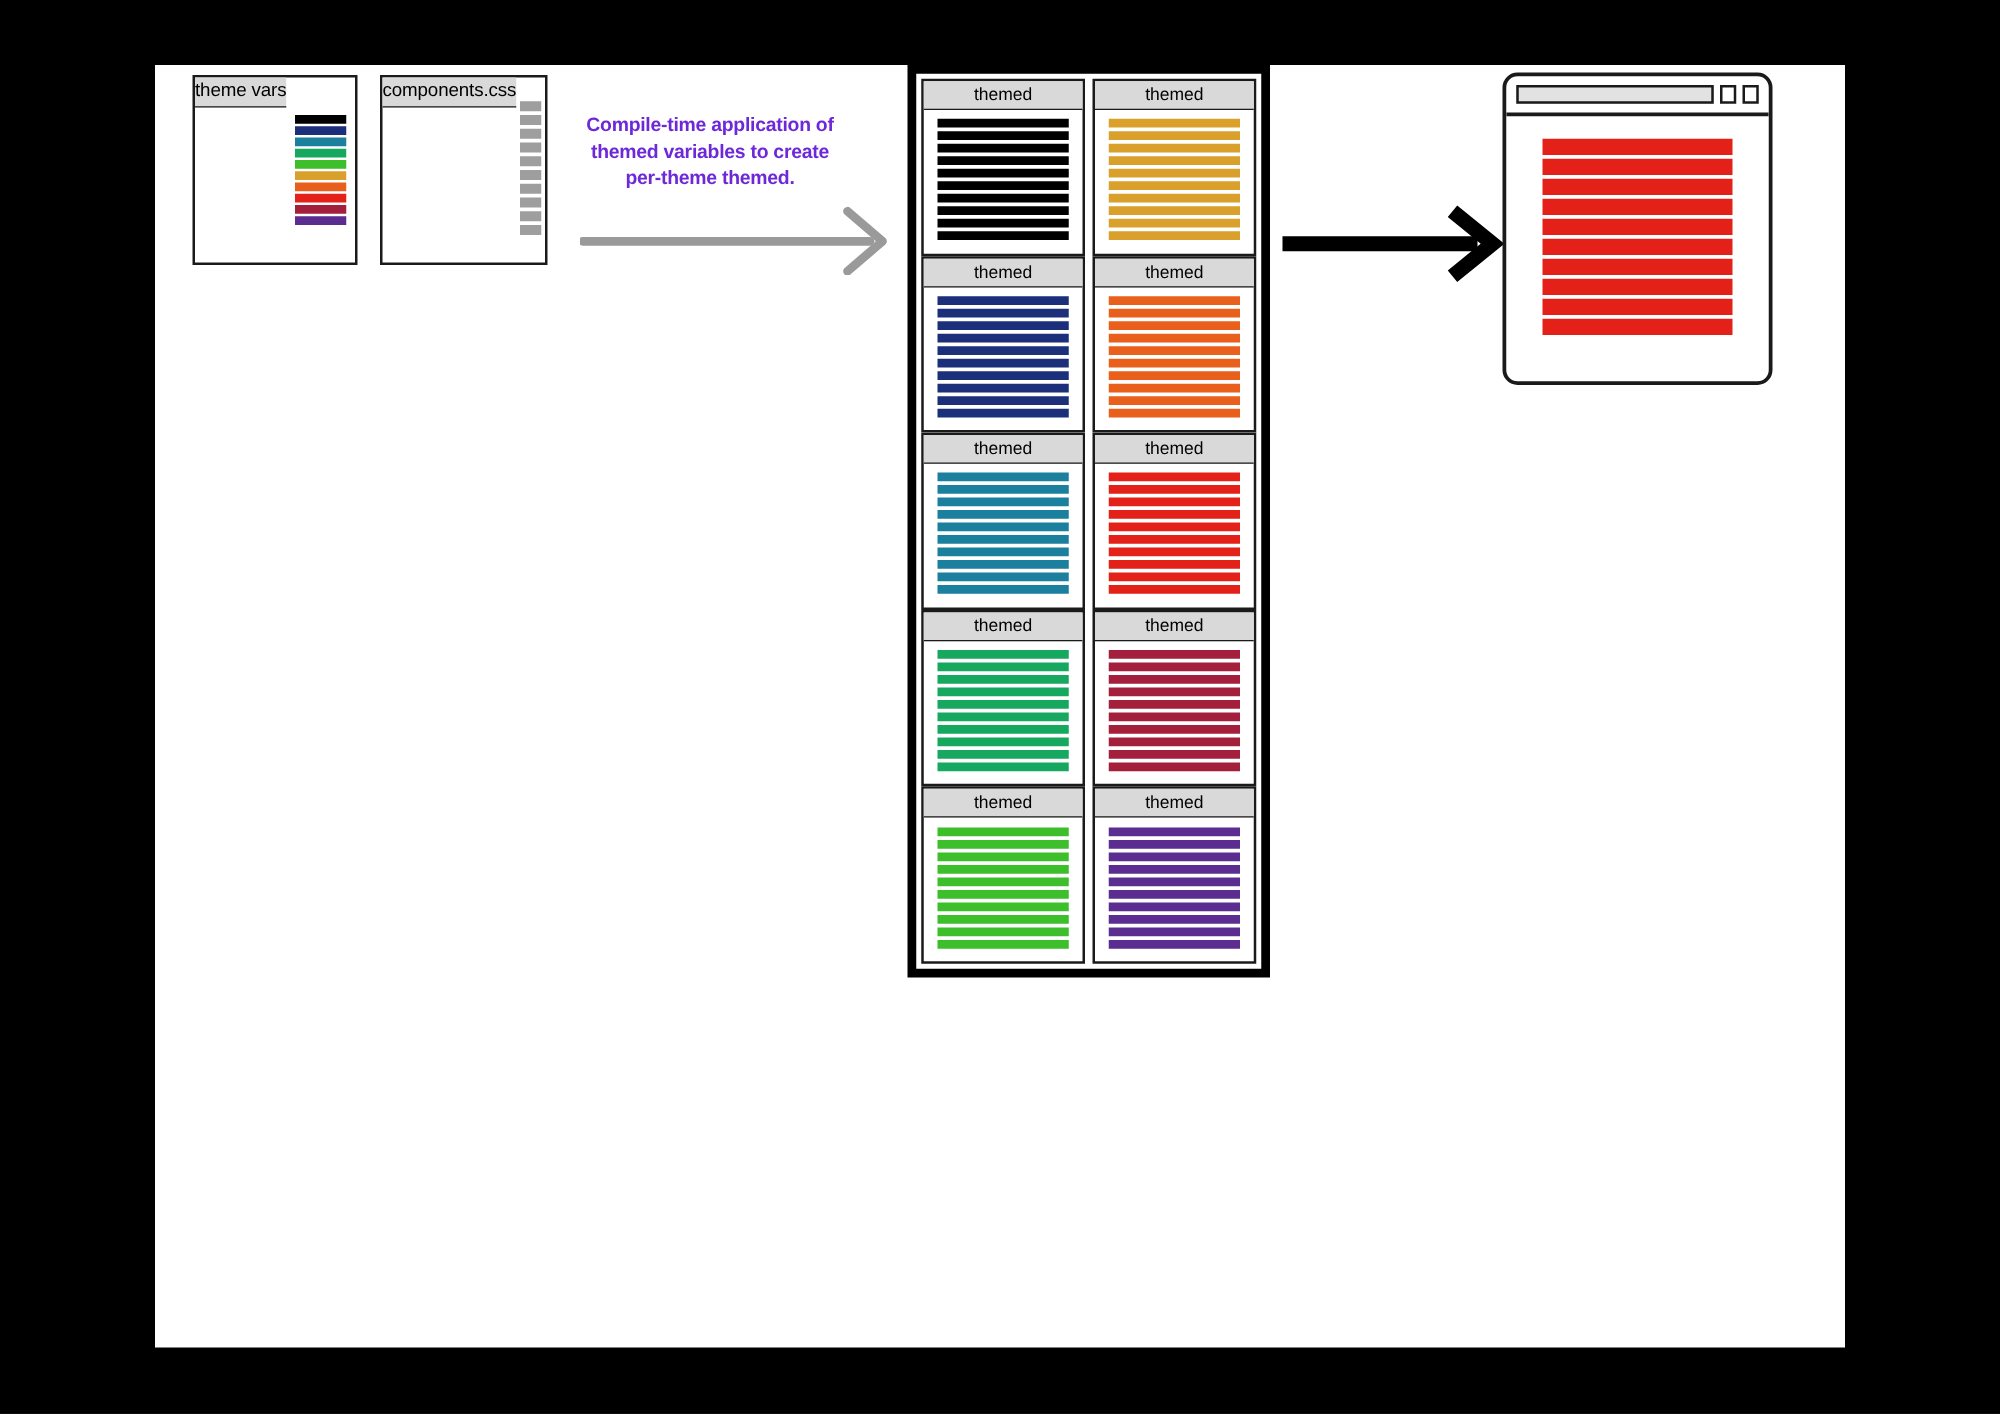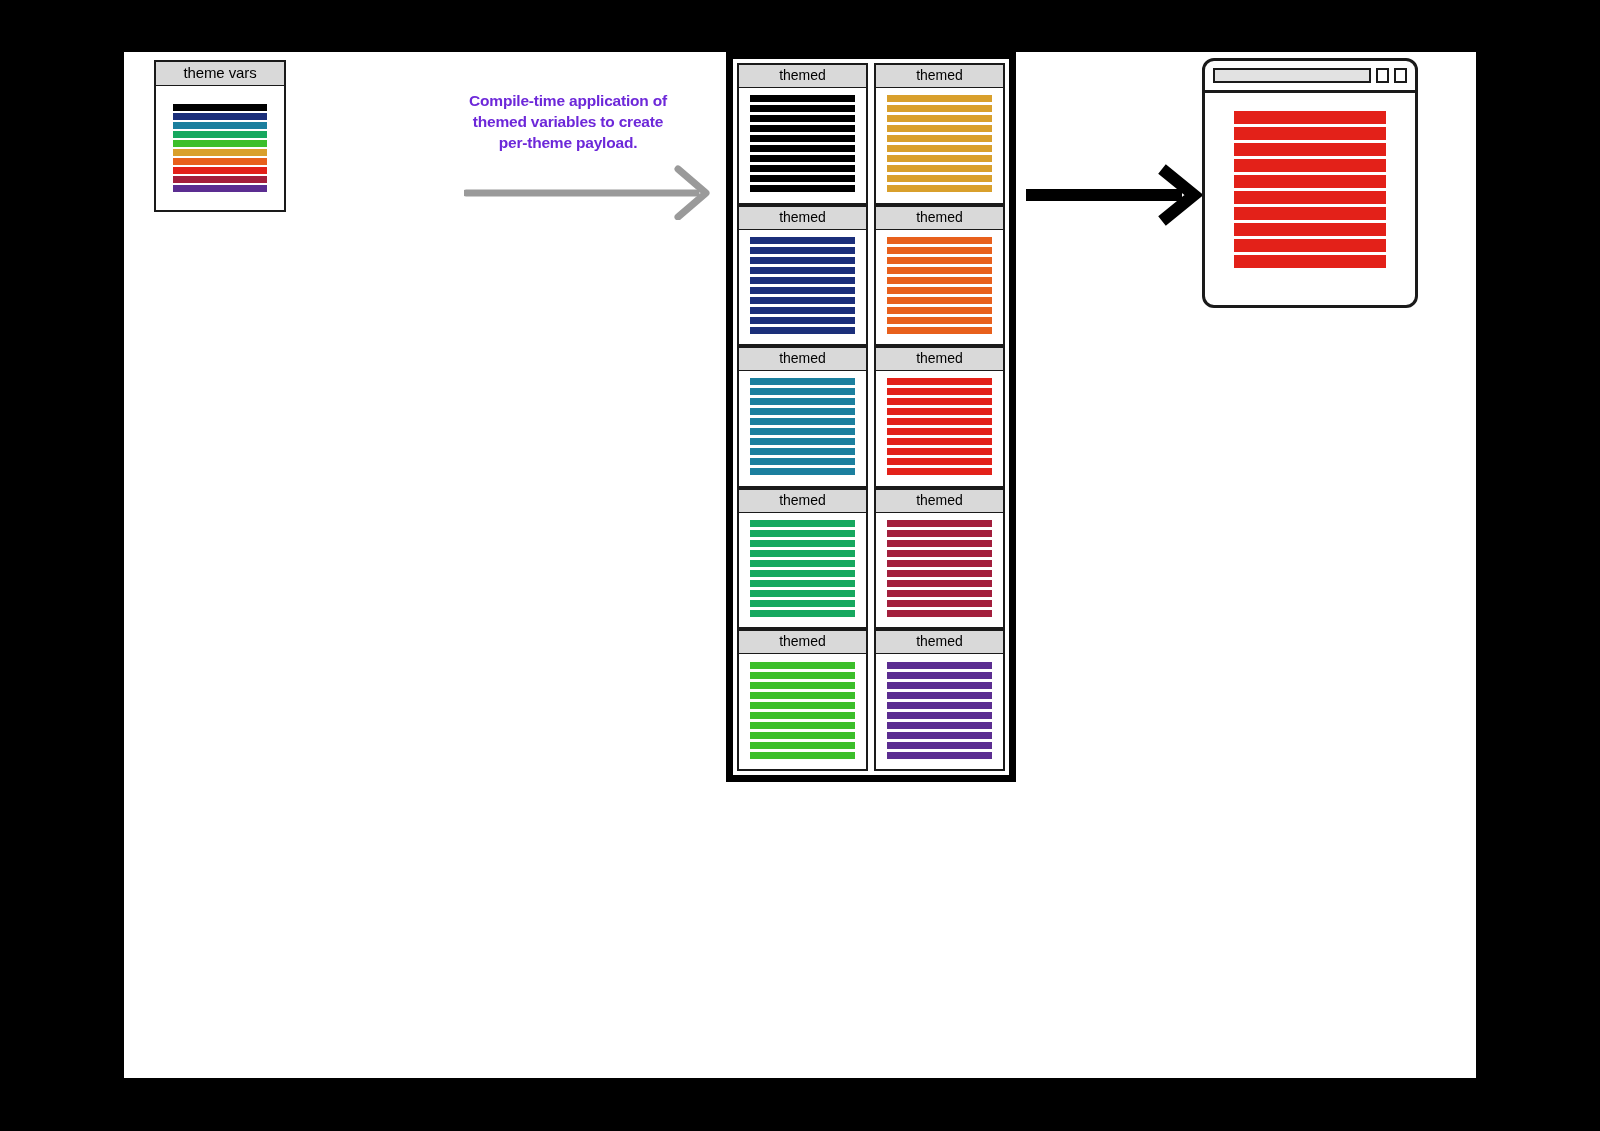--- a/index.html
+++ b/index.html
@@ -30,7 +30,7 @@
     border: 2px solid #1a1a1a;
     box-sizing: border-box;
     display: flex;
-    flex-direction: column;
+    flex-direction: row;
   }
   .src-card-header {
     background: #d9d9d9;

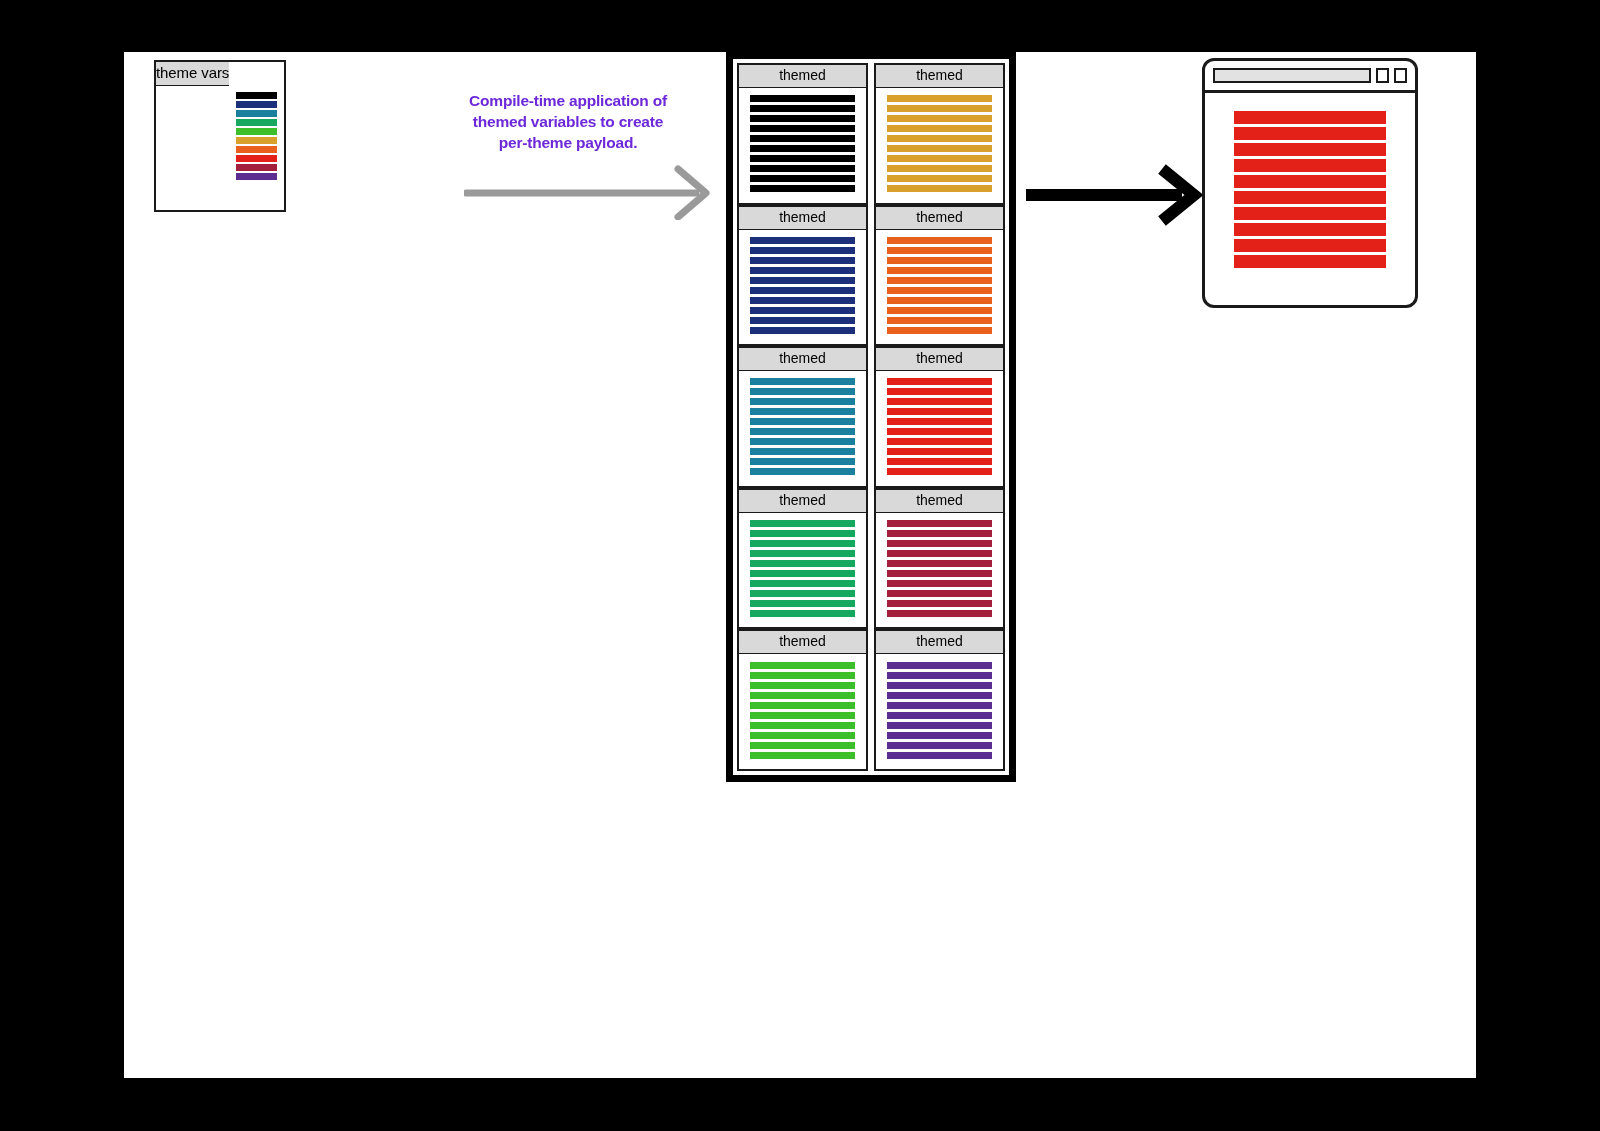--- a/index.html
+++ b/index.html
@@ -230,6 +230,23 @@
     </div>
   </div>
 
+  <div class="src-card" id="components-card">
+    <div class="src-card-header">components.css</div>
+    <div class="src-card-body">
+      <div class="bar-stack" id="components-bars">
+          <div class="bar" style="background: rgb(158, 158, 158);"></div>
+          <div class="bar" style="background: rgb(158, 158, 158);"></div>
+          <div class="bar" style="background: rgb(158, 158, 158);"></div>
+          <div class="bar" style="background: rgb(158, 158, 158);"></div>
+          <div class="bar" style="background: rgb(158, 158, 158);"></div>
+          <div class="bar" style="background: rgb(158, 158, 158);"></div>
+          <div class="bar" style="background: rgb(158, 158, 158);"></div>
+          <div class="bar" style="background: rgb(158, 158, 158);"></div>
+          <div class="bar" style="background: rgb(158, 158, 158);"></div>
+          <div class="bar" style="background: rgb(158, 158, 158);"></div>
+        </div>
+    </div>
+  </div>
 
   <div id="caption">
     <div>Compile-time application of</div>

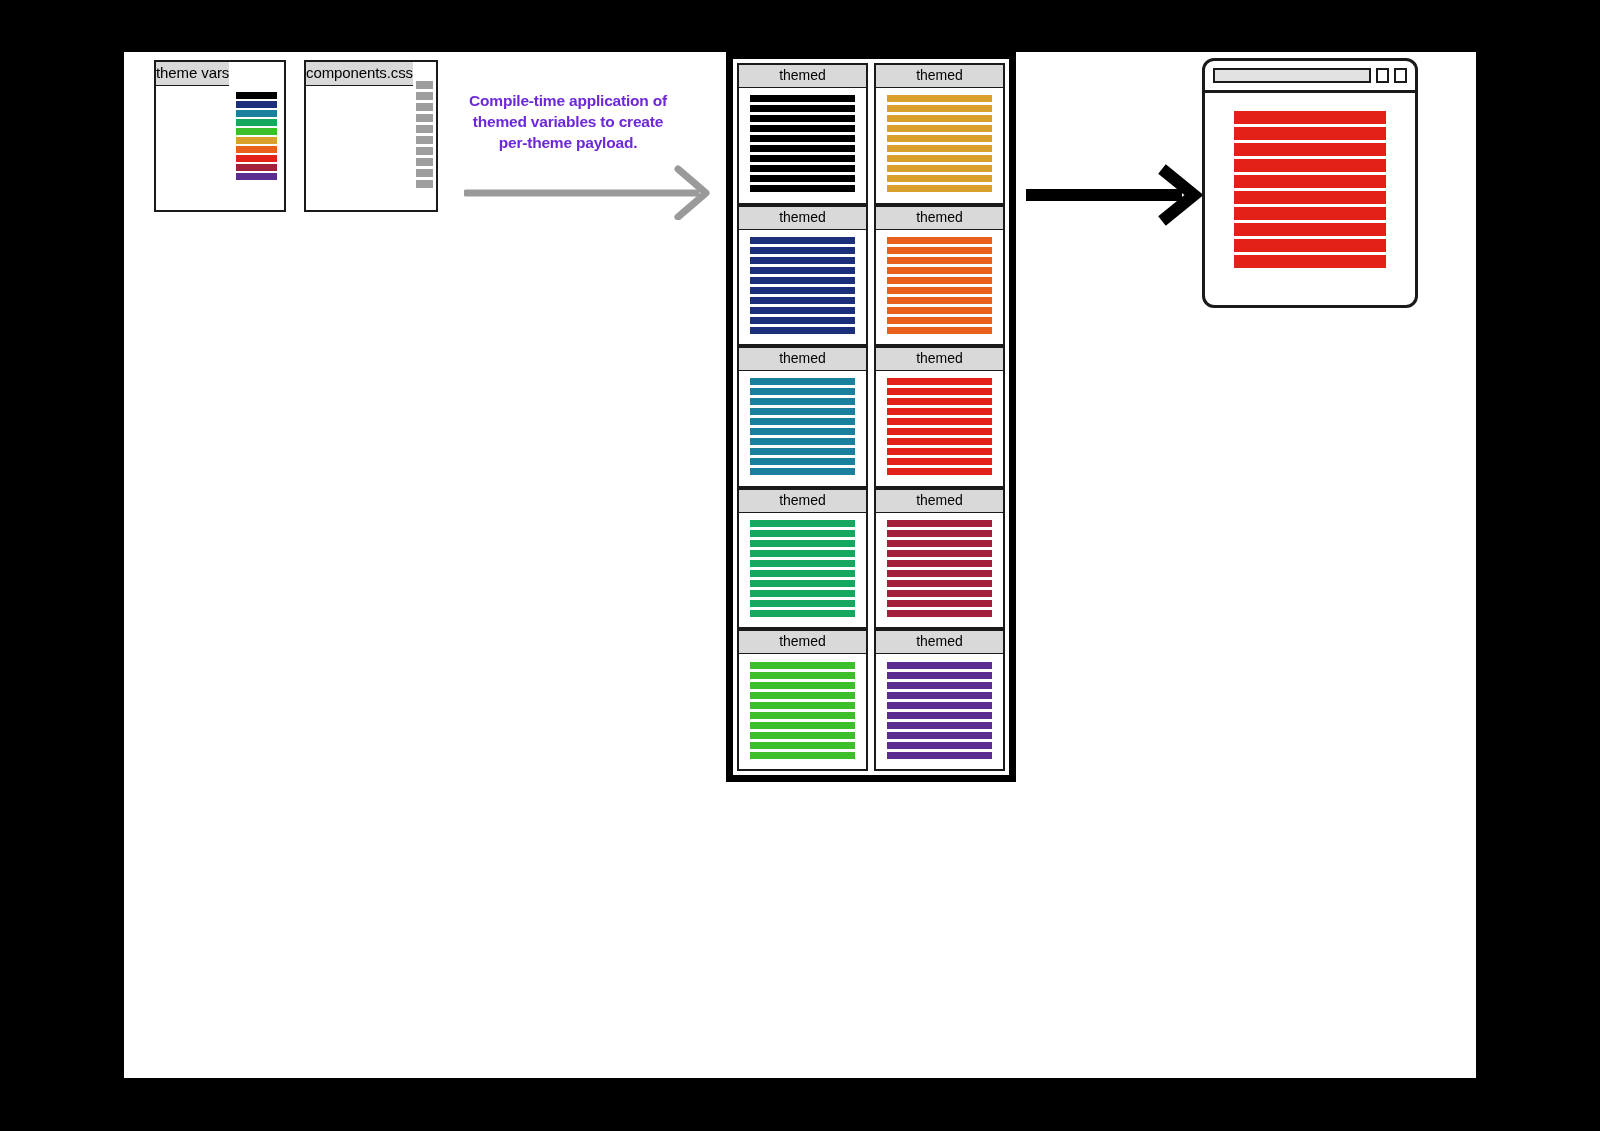--- a/index.html
+++ b/index.html
@@ -251,7 +251,7 @@
   <div id="caption">
     <div>Compile-time application of</div>
     <div>themed variables to create</div>
-    <div>per-theme payload.</div>
+    <div>per-theme themed.</div>
   </div>
 
   <svg id="gray-arrow" viewBox="0 0 250 58">

